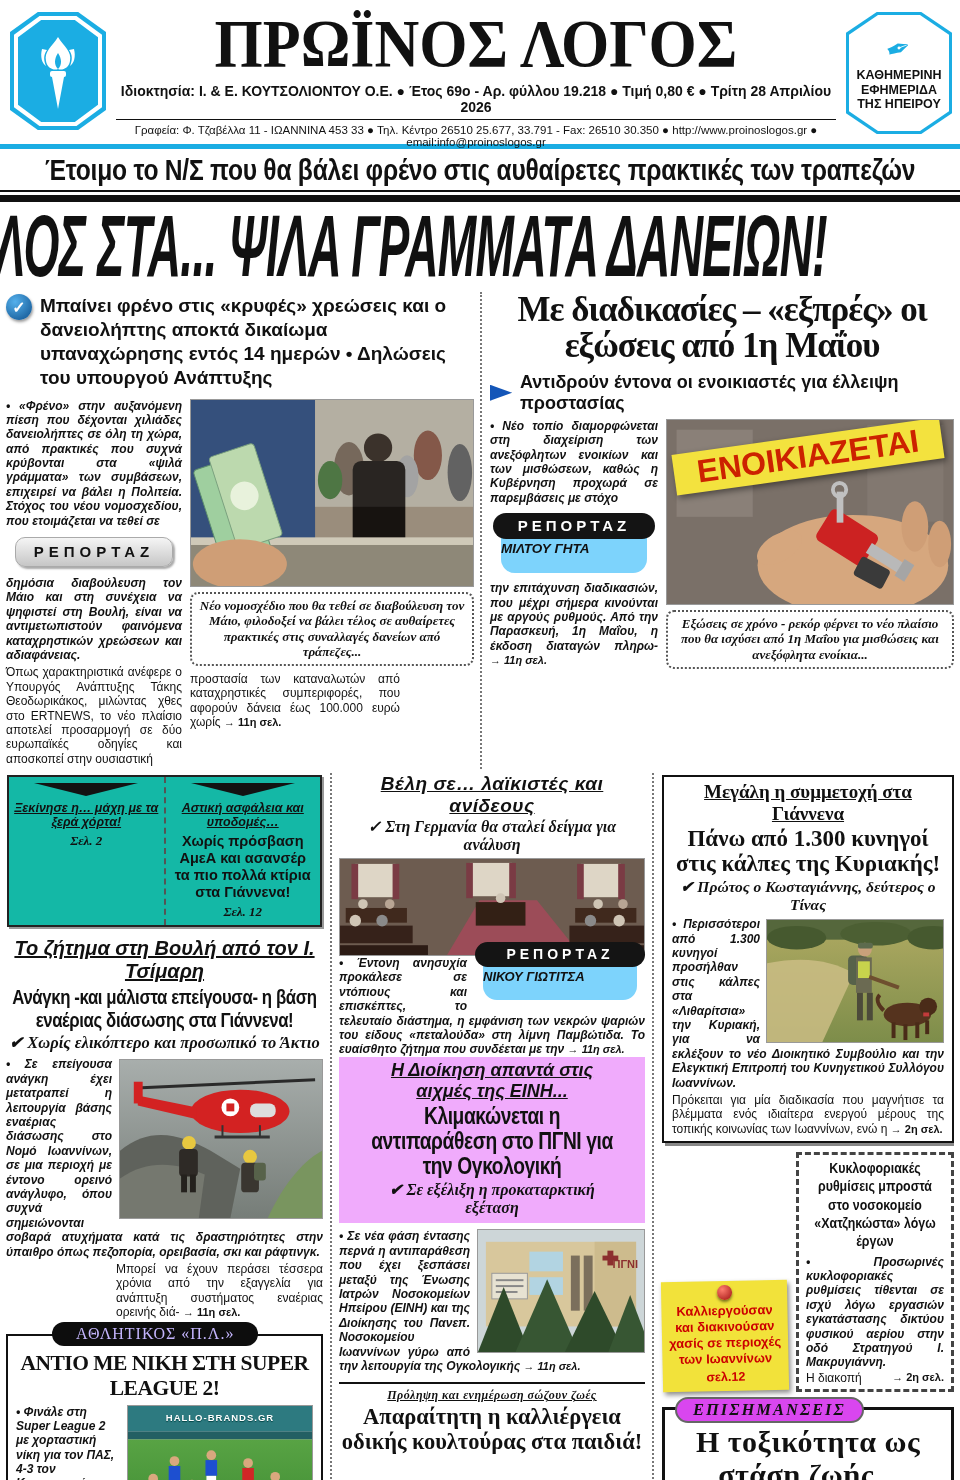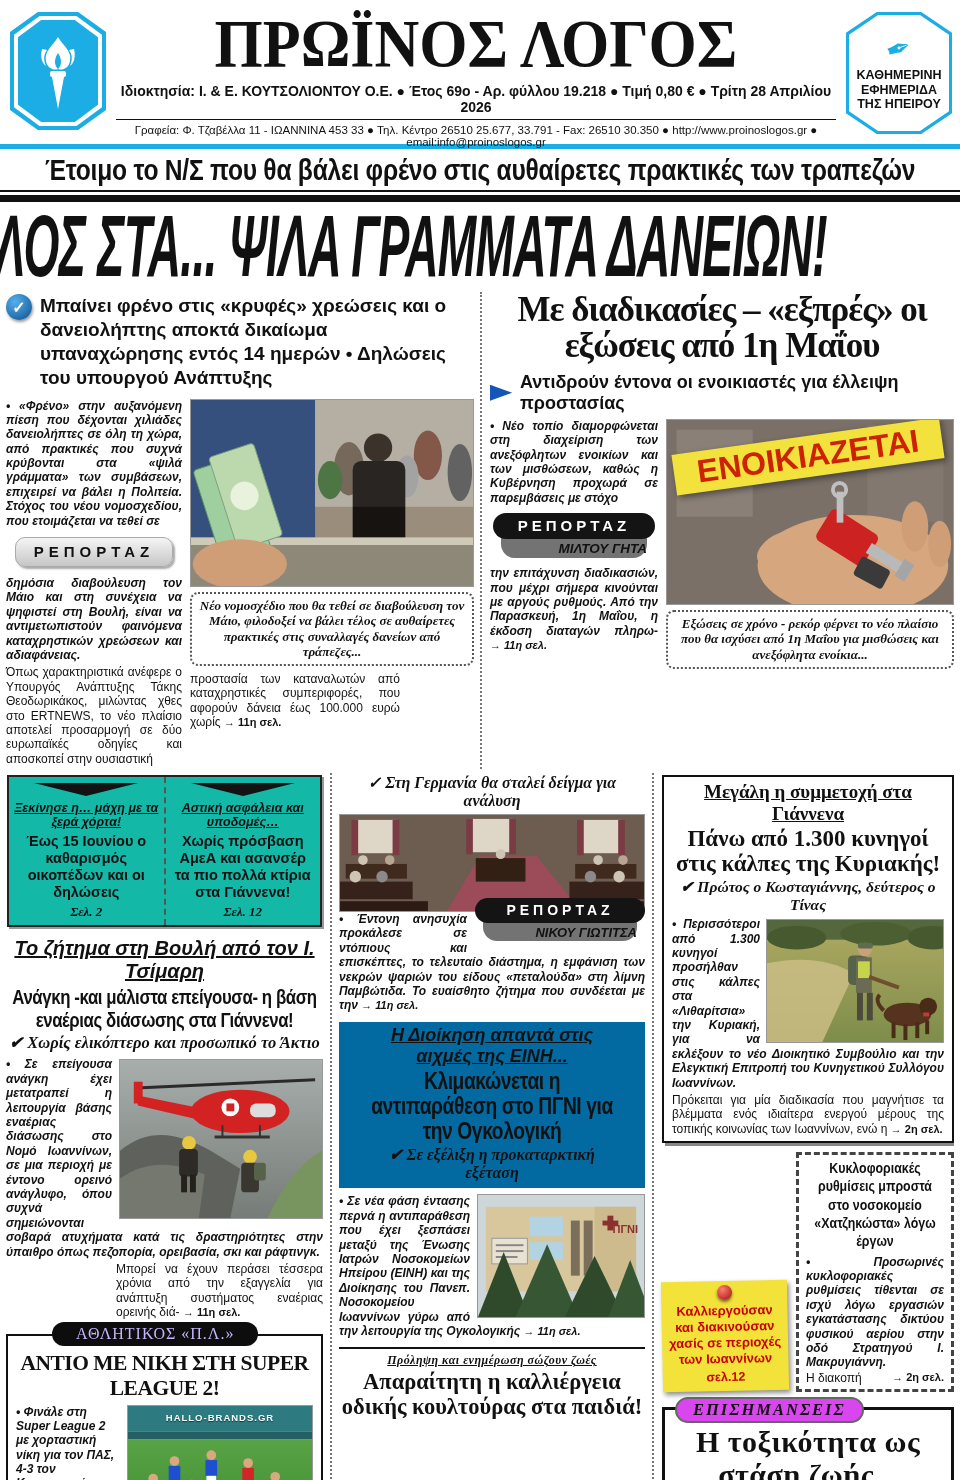--- a/index.html
+++ b/index.html
@@ -65,7 +65,7 @@
   .e-colB{flex:1;min-width:0;}
   .badge-dark{width:162px;margin:8px auto;}
   .bd-top{background:#141414;color:#fff;text-align:center;font-weight:700;letter-spacing:4px;font-size:15px;padding:4px 0;border-radius:16px;position:relative;z-index:2;}
-  .bd-sub{background:#737373;color:#111;text-align:right;font-weight:700;font-style:italic;font-size:13.5px;margin:-9px 8px 0;padding:11px 0 1px;border-radius:0 0 14px 14px;}
+  .bd-sub{background:#7dd3fc;color:#111;text-align:left;font-weight:700;font-style:italic;font-size:13.5px;margin:-9px 8px 0;padding:11px 0 16px;border-radius:0 0 14px 14px;}
   #photo-evict{height:186px;}
   .sign-overlay{position:absolute;top:16px;left:6px;right:10px;transform:rotate(-8deg);background:#f3e23e;color:#cc2200;font-weight:900;text-align:center;font-size:32px;padding:2px 0;box-shadow:2px 3px 6px rgba(0,0,0,.45);letter-spacing:0;}
   

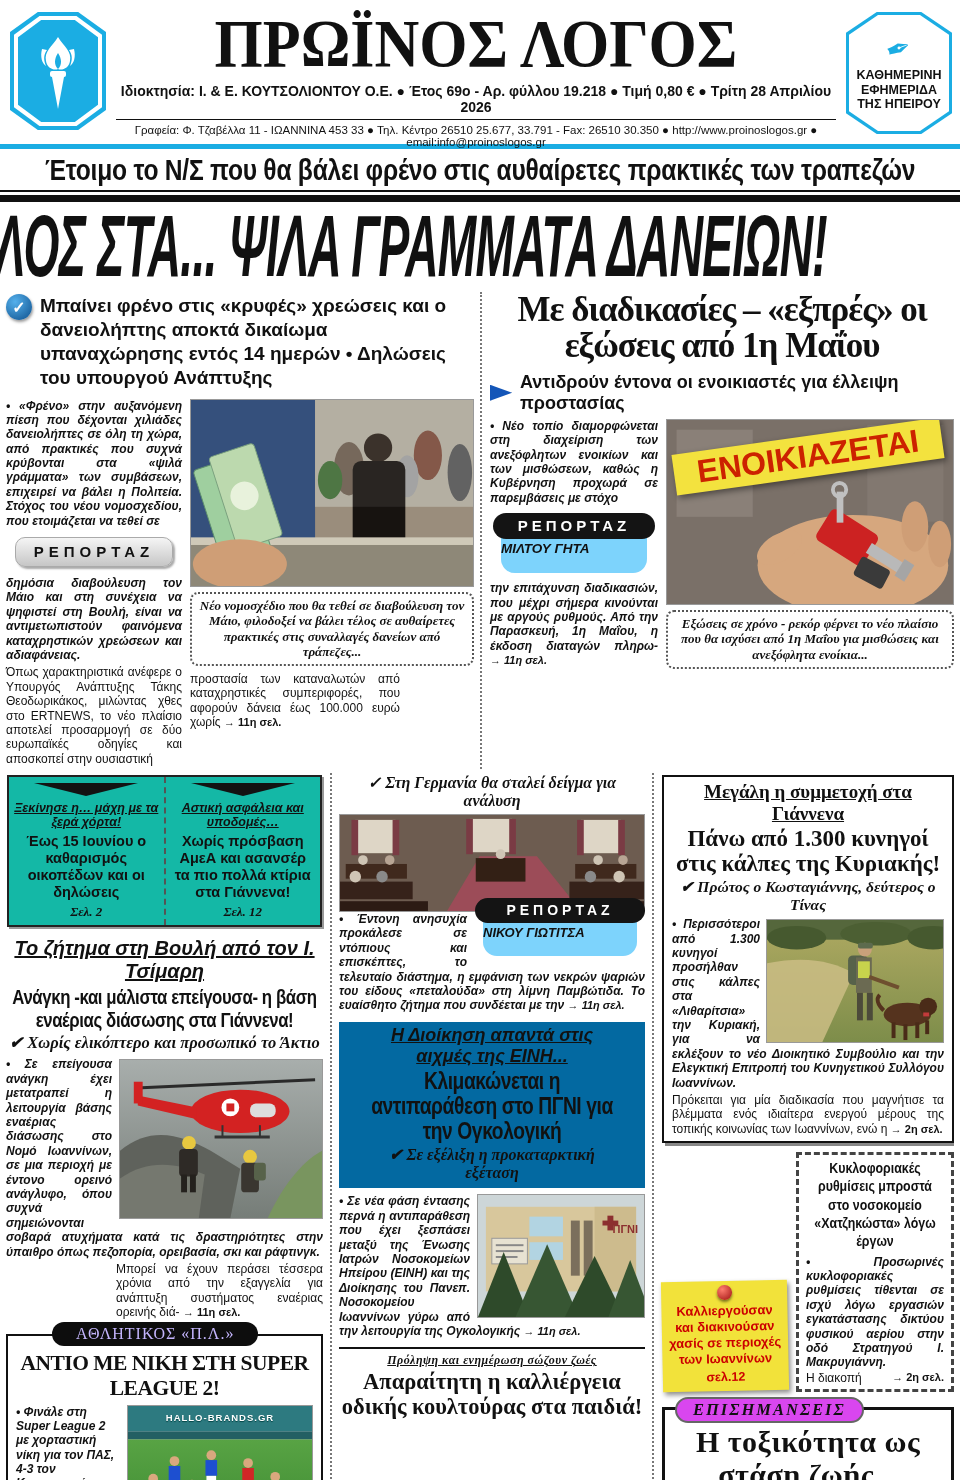--- a/index.html
+++ b/index.html
@@ -388,6 +388,7 @@
 
     <div class="c2">
       <div>
+        <div class="cn-kicker">Βέλη σε… λαϊκιστές και ανίδεους</div>
         <div class="cn-sub">✓ Στη Γερμανία θα σταλεί δείγμα για ανάλυση</div>
         <div class="photo" id="photo-council">
           <svg viewBox="0 0 318 98" preserveAspectRatio="none">

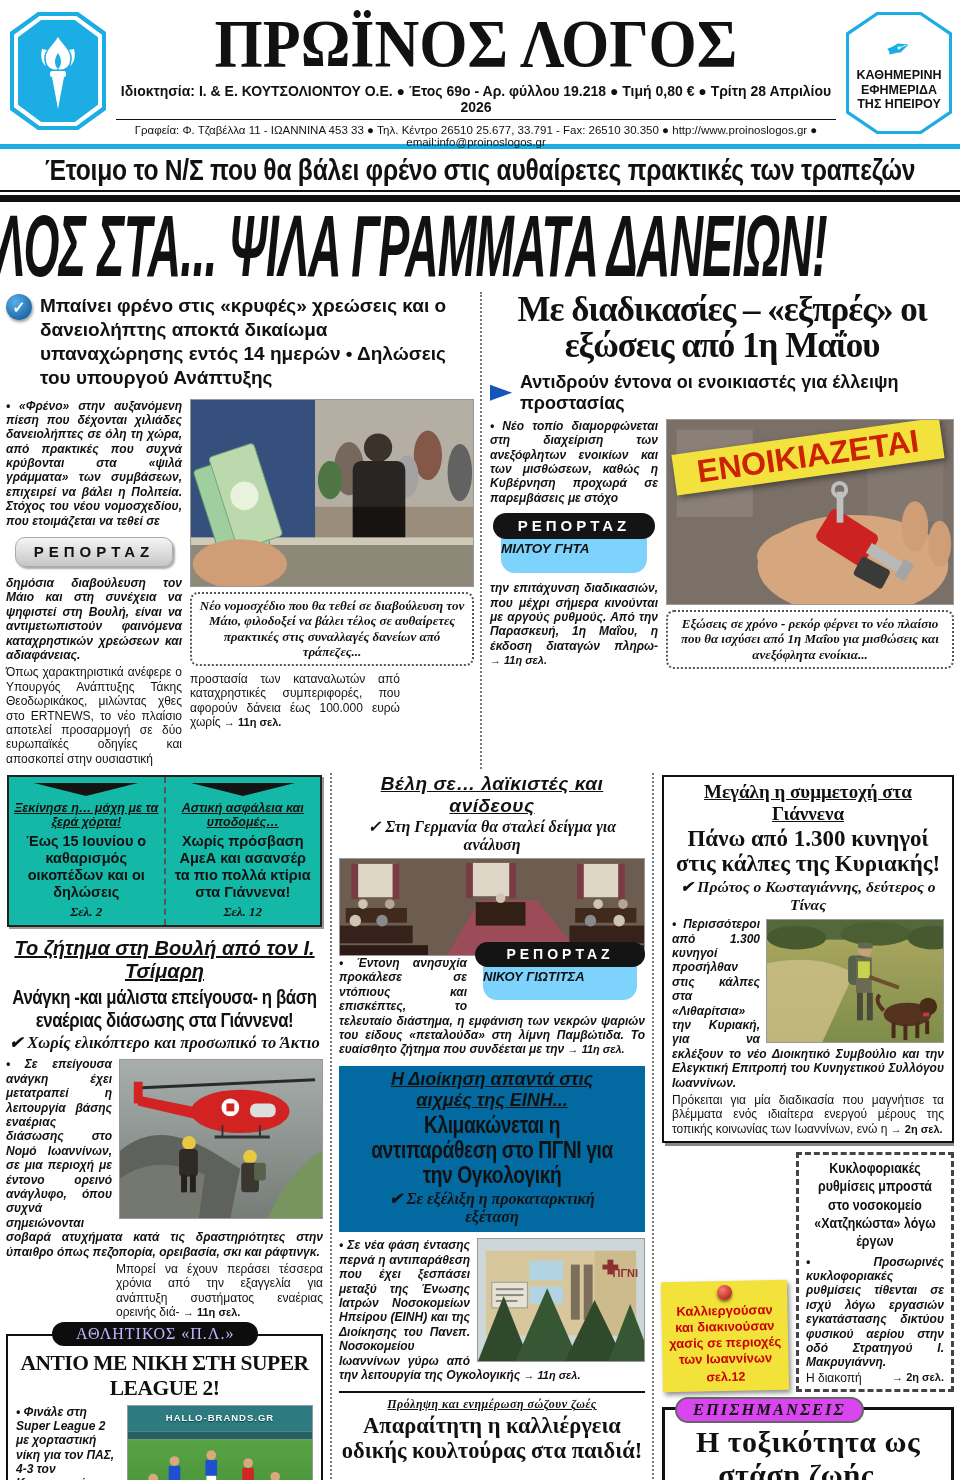--- a/index.html
+++ b/index.html
@@ -281,7 +281,6 @@
         <div class="teaser">
           <div class="tri-icon"></div>
           <div class="t-kicker">Ξεκίνησε η… μάχη με τα ξερά χόρτα!</div>
-          <div class="t-title">Έως 15 Ιουνίου ο καθαρισμός οικοπέδων και οι δηλώσεις</div>
           <div class="t-page">Σελ. 2</div>
         </div>
         <div class="teaser">

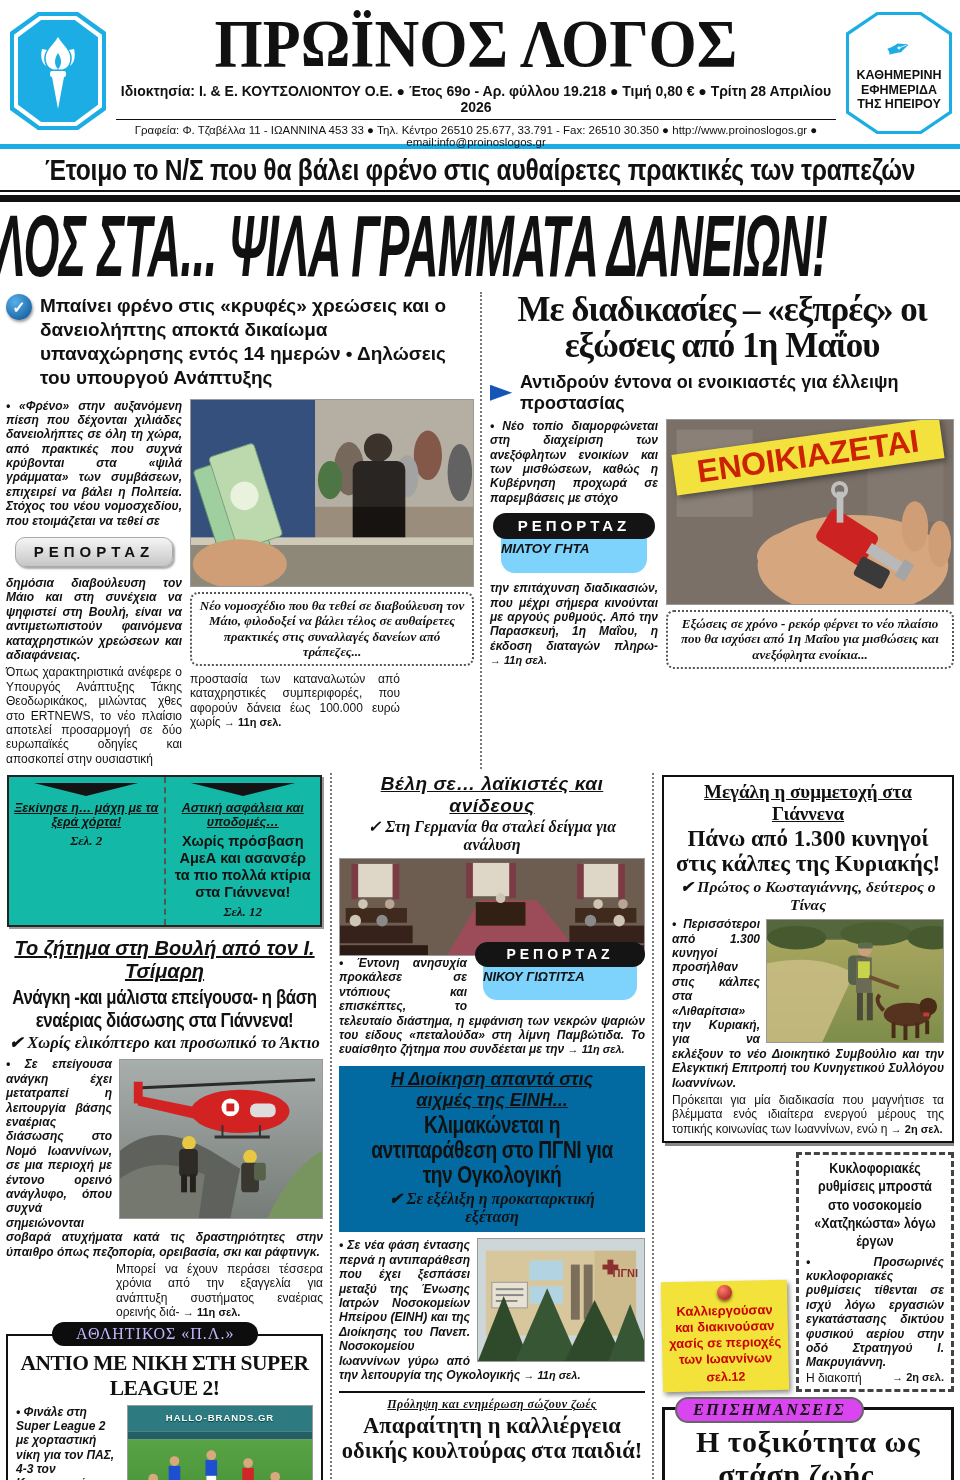--- a/index.html
+++ b/index.html
@@ -105,7 +105,7 @@
   .cn-badge .bd-top{font-size:14px;}
   .cn-badge .bd-sub{font-size:13px;}
   
-  .pg-panel{background:#0369a1;padding:3px 22px 6px;margin-top:9px;overflow:hidden;}
+  .pg-panel{background:#f0abfc;padding:3px 22px 6px;margin-top:0;overflow:hidden;}
   .pg-kicker{font-size:18px;font-weight:700;font-style:italic;text-decoration:underline;text-align:center;}
   .pg-headline{font-size:24px;font-weight:700;text-align:center;line-height:1.05;margin-top:1px;letter-spacing:-0.5px;}
   .pg-sub{font-family:"Liberation Serif",serif;font-weight:700;font-style:italic;font-size:16px;text-align:center;margin-top:2px;}

